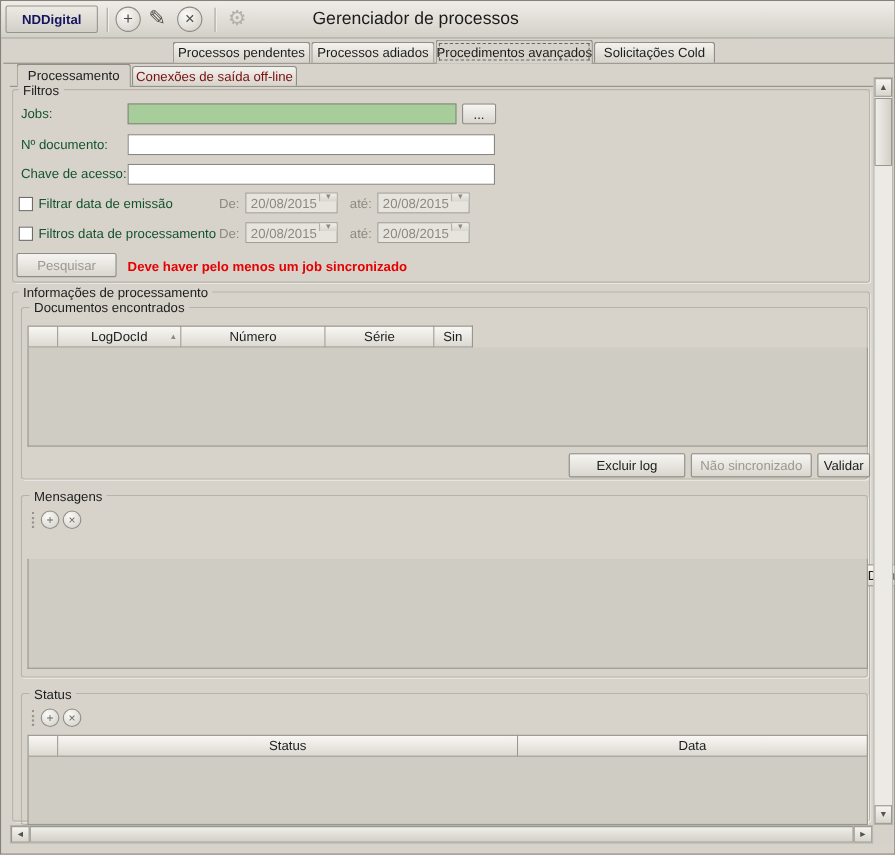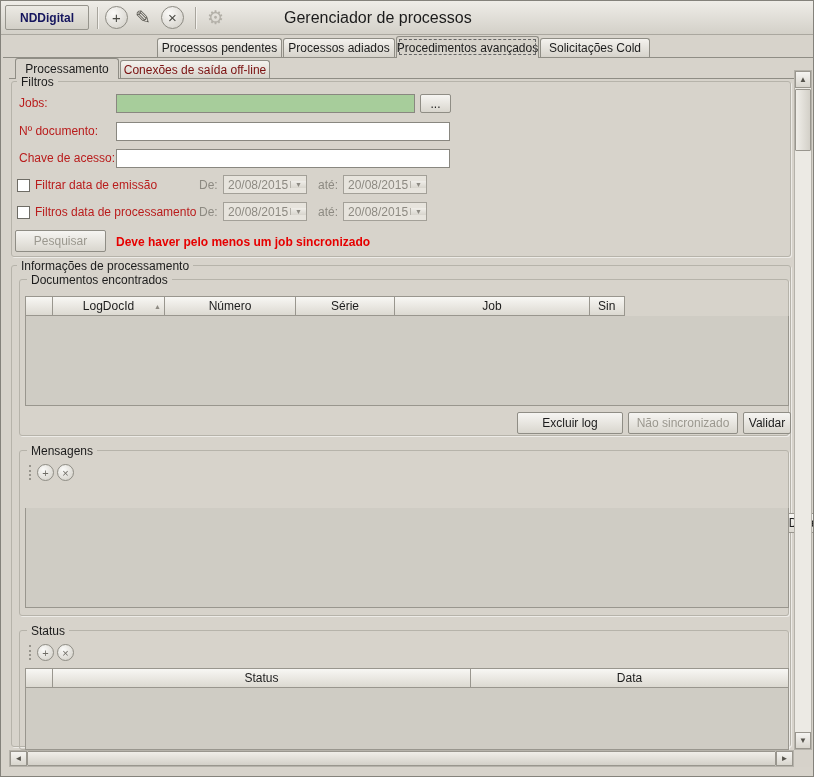--- a/index.html
+++ b/index.html
@@ -7,7 +7,7 @@
   body { font-family:"Liberation Sans", sans-serif; }
   #win { position:relative; width:814px; height:777px; background:#d7d3cb; border:1px solid #84827b; overflow:hidden; }
   .abs { position:absolute; }
-  .lbl { font-size:12px; color:#b91c1c; white-space:nowrap; line-height:15px; }
+  .lbl { font-size:12px; color:#14532d; white-space:nowrap; line-height:15px; }
 
   
   .toolbar { left:0; top:0; width:814px; height:34px; background:linear-gradient(#efede8,#d3d0c8); border-bottom:1px solid #aaa79f; }

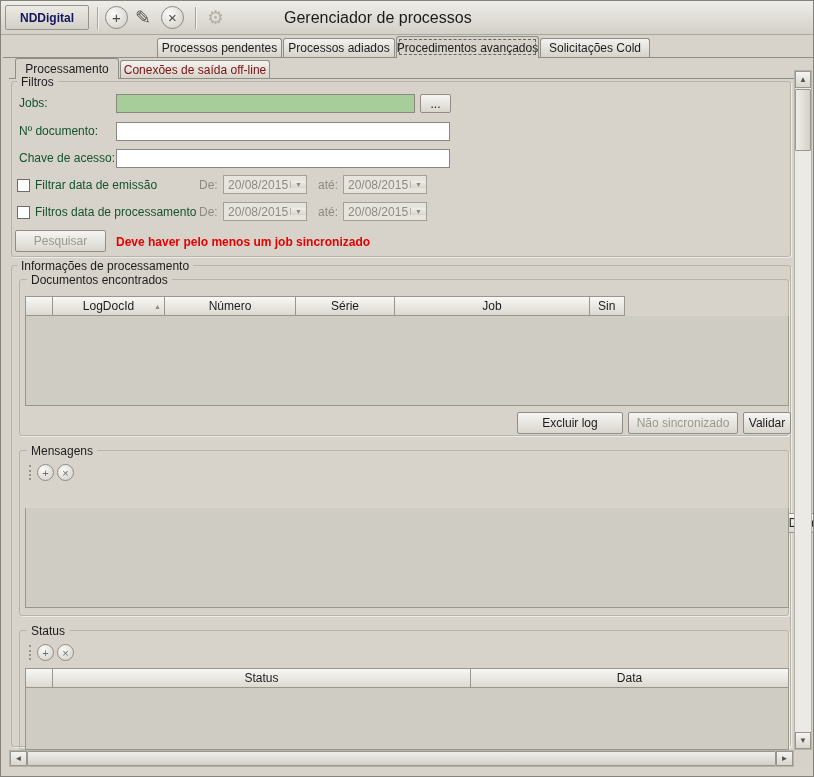--- a/index.html
+++ b/index.html
@@ -34,7 +34,7 @@
   .tb.green { background:#a7cd9b; }
   .btn { position:absolute; border:1px solid #8f8d85; border-radius:2px; background:linear-gradient(#f6f5f2,#d9d6ce); font-size:12px; color:#1c1c1c; display:flex; align-items:center; justify-content:center; font-family:inherit; white-space:nowrap; overflow:hidden; }
   .btn.disabled { color:#9b988f; }
-  .combo { position:absolute; border:1px solid #a3a098; background:#e7e4dd; display:flex; align-items:center; font-size:12px; color:#8d8a82; }
+  .combo { position:absolute; border:1px solid #a3a098; background:#e7e4dd; display:flex; align-items:flex-start; font-size:12px; color:#8d8a82; }
   .combo .cv { flex:1; padding:2px 4px; white-space:nowrap; overflow:hidden; }
   .combo .ca { width:16px; border-left:1px solid #b5b2aa; background:linear-gradient(#f0eee9,#d8d5cd); display:flex; align-items:center; justify-content:center; font-size:7px; color:#8d8a82; }
   .cb { position:absolute; width:13px; height:13px; border:1px solid #6e6c65; background:#fff; }

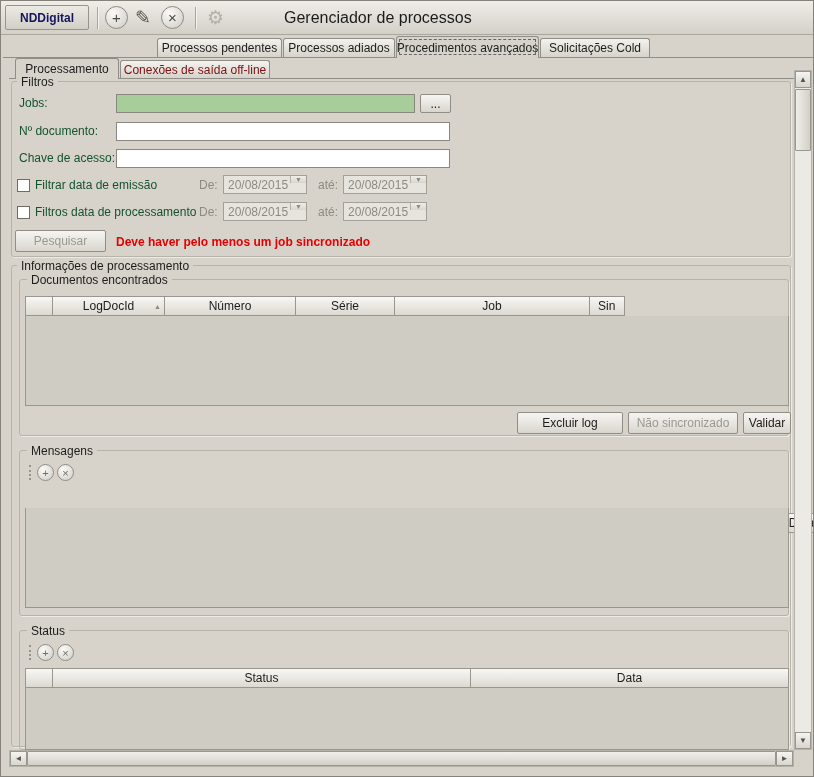--- a/index.html
+++ b/index.html
@@ -140,7 +140,6 @@
     </div>
     <div class="gc" style="width:131px;">Número</div>
     <div class="gc" style="width:99px;">Série</div>
-    <div class="gc" style="width:195px;">Job</div>
     <div class="gc" style="width:35px; justify-content:flex-start; padding-left:8px;">Sin</div>
   </div>
   <div class="gbody" style="left:24px; top:315px; width:764px; height:90px;"></div>

